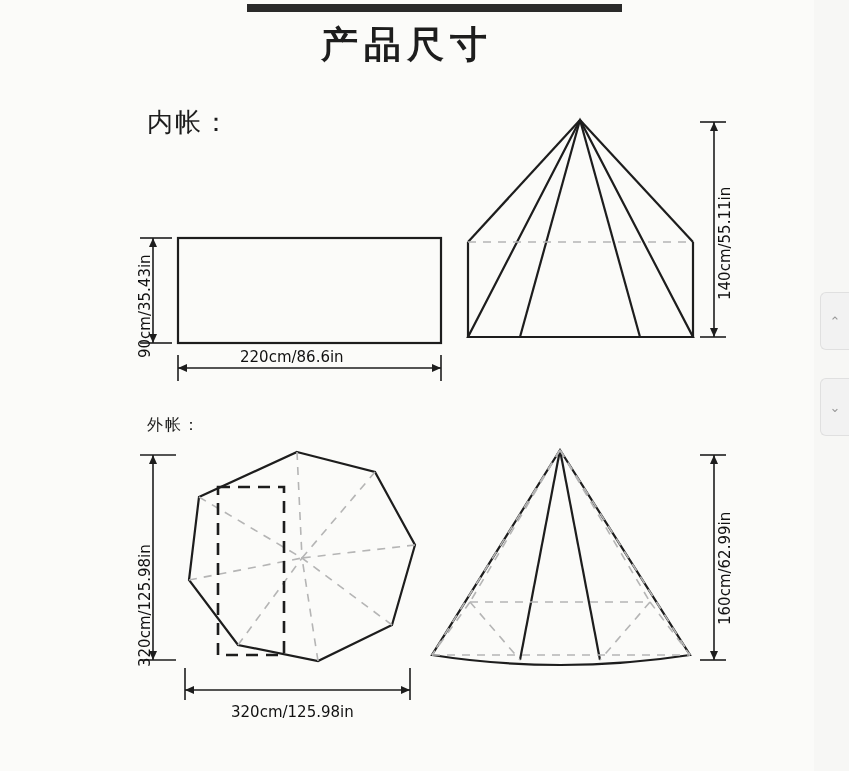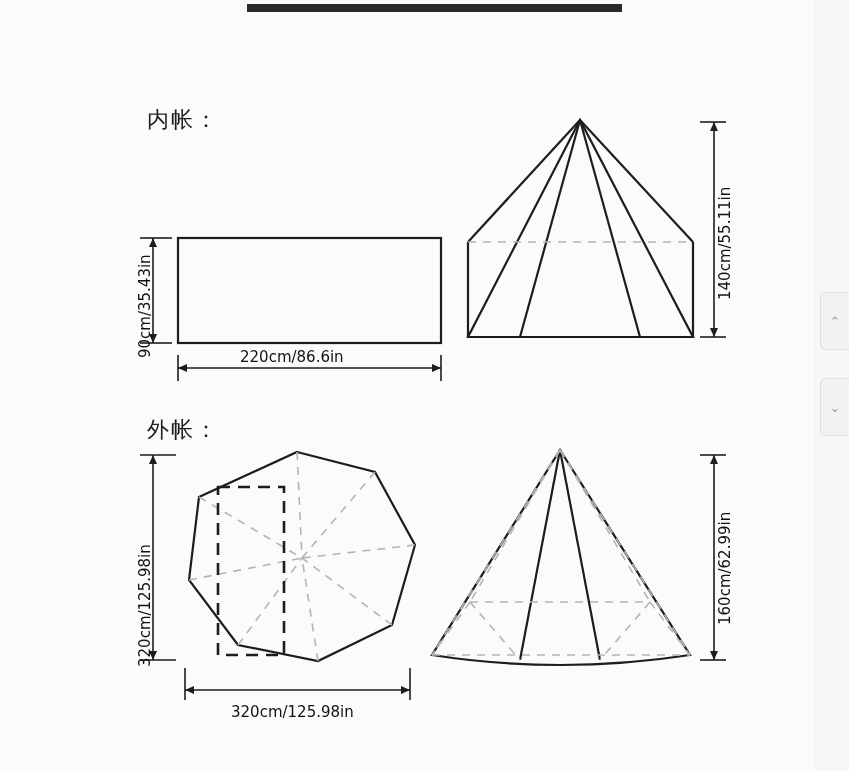--- a/index.html
+++ b/index.html
@@ -84,6 +84,7 @@
 
     <div class="topbar"></div>
 
+    <div class="title">产品尺寸</div>
 
     <div class="label-inner">内帐：</div>
     <div class="label-outer">外帐：</div>

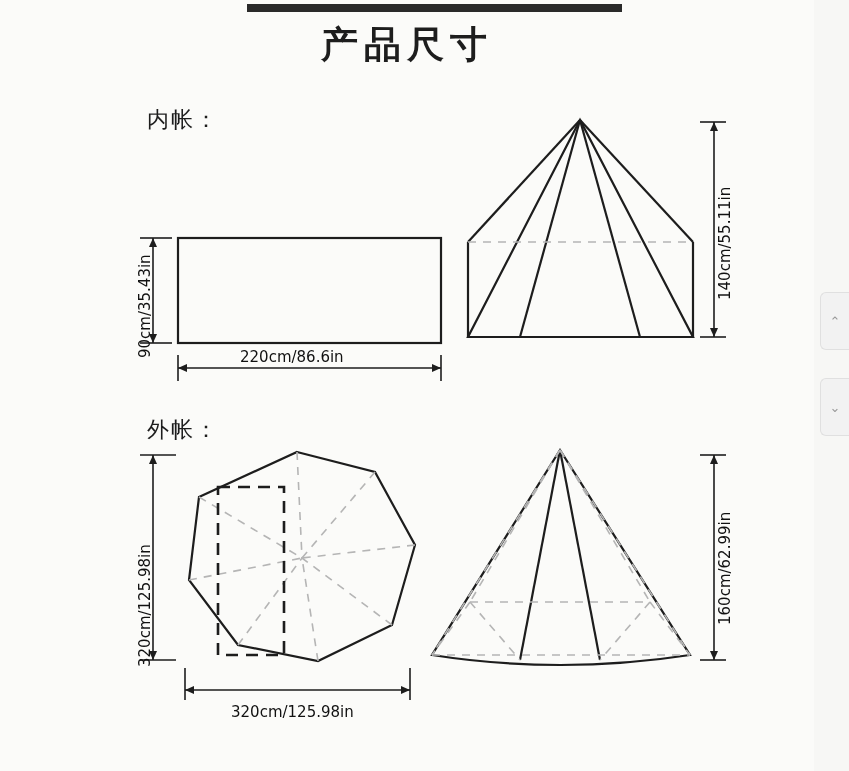--- a/index.html
+++ b/index.html
@@ -33,7 +33,7 @@
   }
   .label-inner{
     position:absolute;left:147px;top:105px;
-    font-size:22px;color:#1d1d1d;letter-spacing:2px;
+    font-size:26px;color:#1d1d1d;letter-spacing:2px;
     font-family:"DejaVu Serif", serif;
   }
   .label-outer{

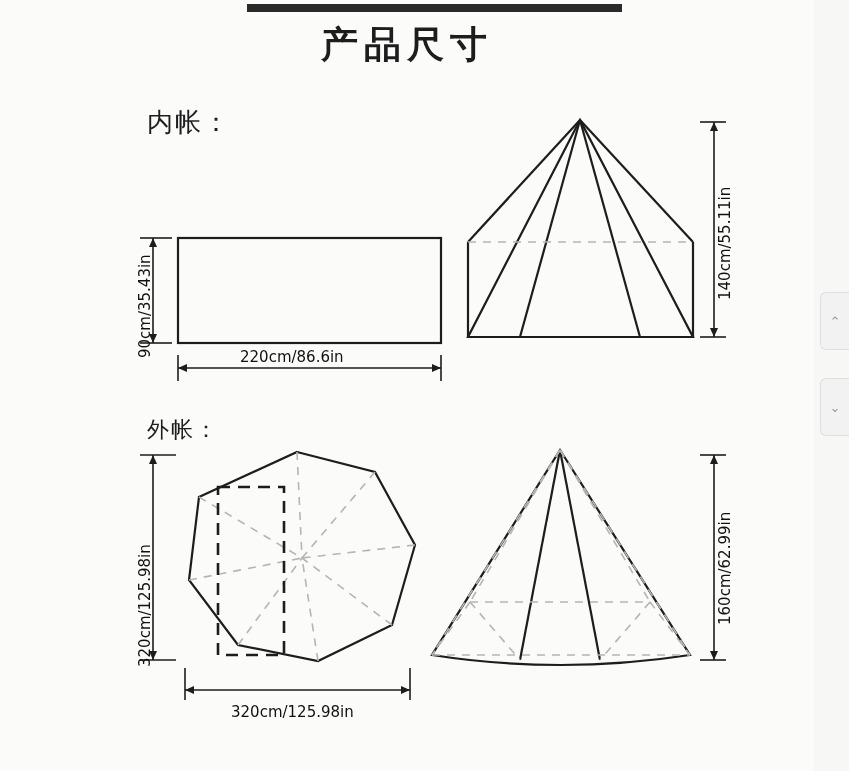--- a/index.html
+++ b/index.html
@@ -38,7 +38,7 @@
   }
   .label-outer{
     position:absolute;left:147px;top:415px;
-    font-size:22px;color:#1d1d1d;letter-spacing:2px;
+    font-size:16px;color:#1d1d1d;letter-spacing:2px;
     font-family:"DejaVu Serif", serif;
   }
   svg.fig{position:absolute;left:0;top:0;width:849px;height:771px;overflow:visible;}

